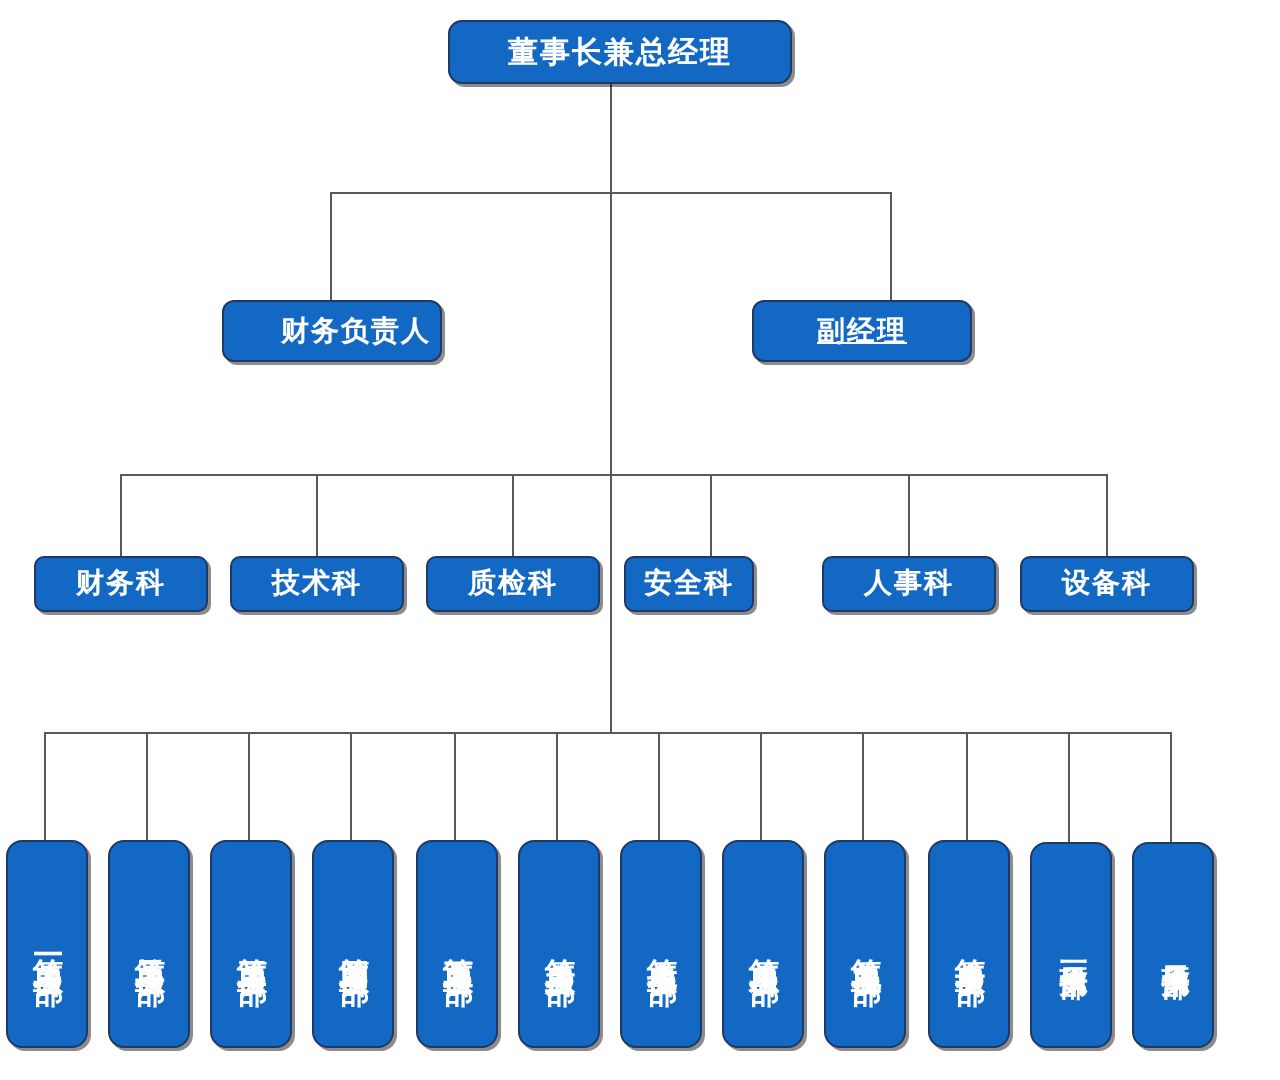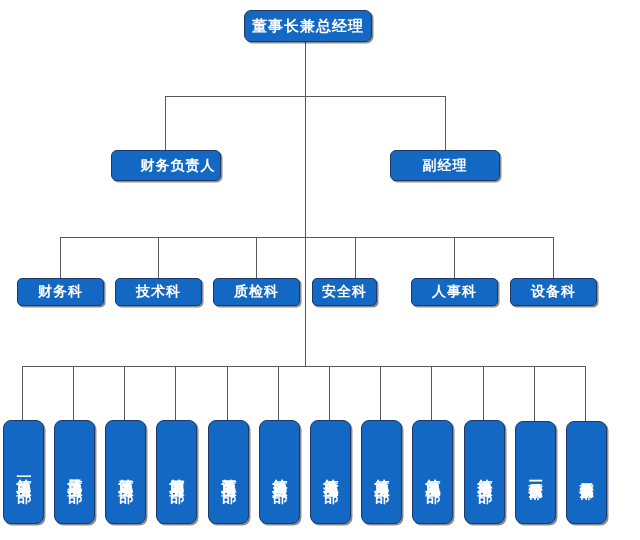--- a/index.html
+++ b/index.html
@@ -107,7 +107,7 @@
   <div class="conn v" style="left:534px; top:366px; height:55px;"></div>
   <div class="conn v" style="left:585px; top:366px; height:55px;"></div>
 
-  <div class="node n-ceo" style="left:244px; top:10px; width:128px; height:32px;">董事长兼总经理</div>
+  <div class="node n-ceo" style="left:224px; top:10px; width:172px; height:32px;">董事长兼总经理</div>
 
   <div class="node n-lead" style="left:111px; top:150px; width:110px; height:31px;padding-left:24px;">财务负责人</div>
   <div class="node n-lead" style="left:390px; top:150px; width:110px; height:31px;">副经理</div>

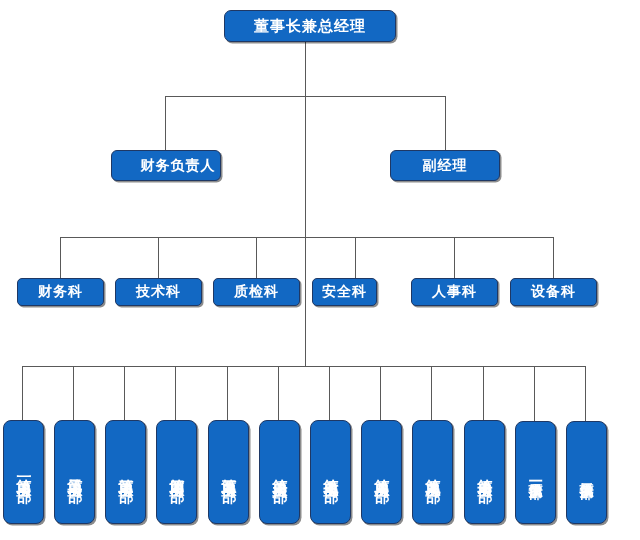--- a/index.html
+++ b/index.html
@@ -110,7 +110,7 @@
   <div class="node n-ceo" style="left:224px; top:10px; width:172px; height:32px;">董事长兼总经理</div>
 
   <div class="node n-lead" style="left:111px; top:150px; width:110px; height:31px;padding-left:24px;">财务负责人</div>
-  <div class="node n-lead" style="left:390px; top:150px; width:110px; height:31px;">副经理</div>
+  <div class="node n-lead" style="left:376px; top:150px; width:110px; height:31px;text-decoration:underline;">副经理</div>
 
   <div class="node n-dept" style="left:17px; top:278px; width:87px; height:28px;">财务科</div>
   <div class="node n-dept" style="left:115px; top:278px; width:87px; height:28px;">技术科</div>

